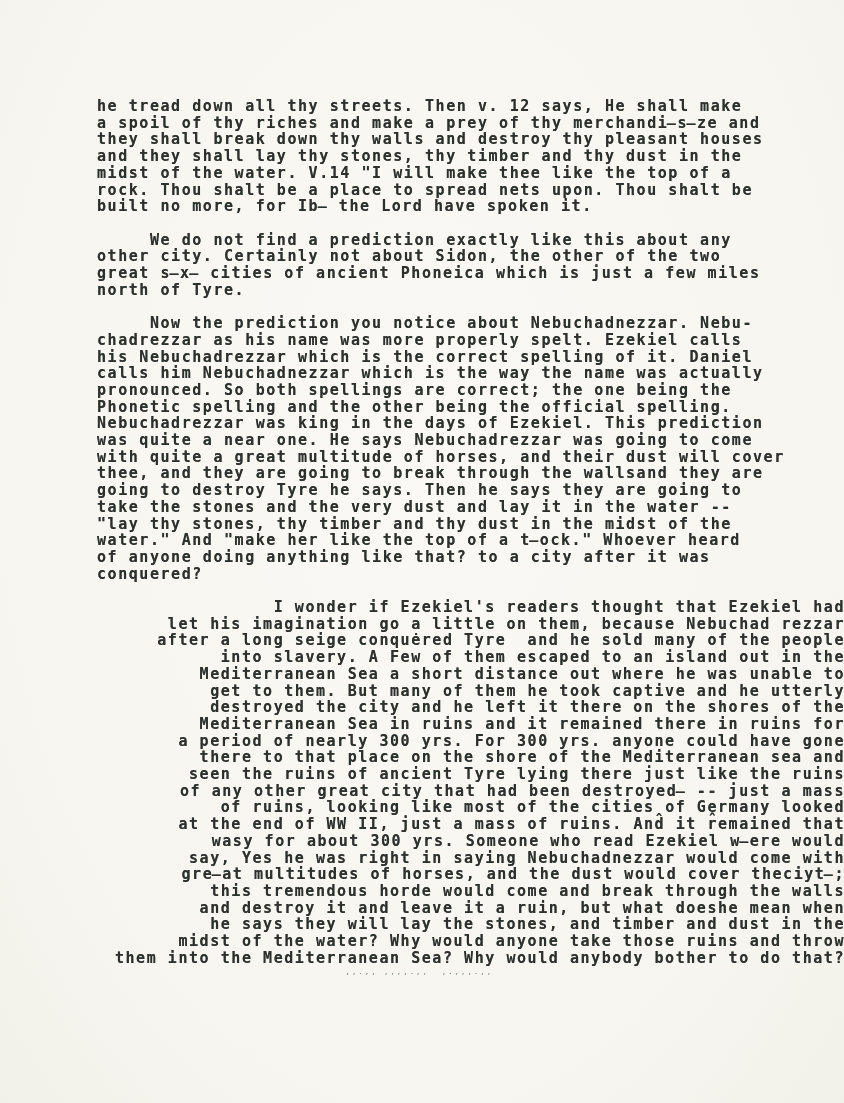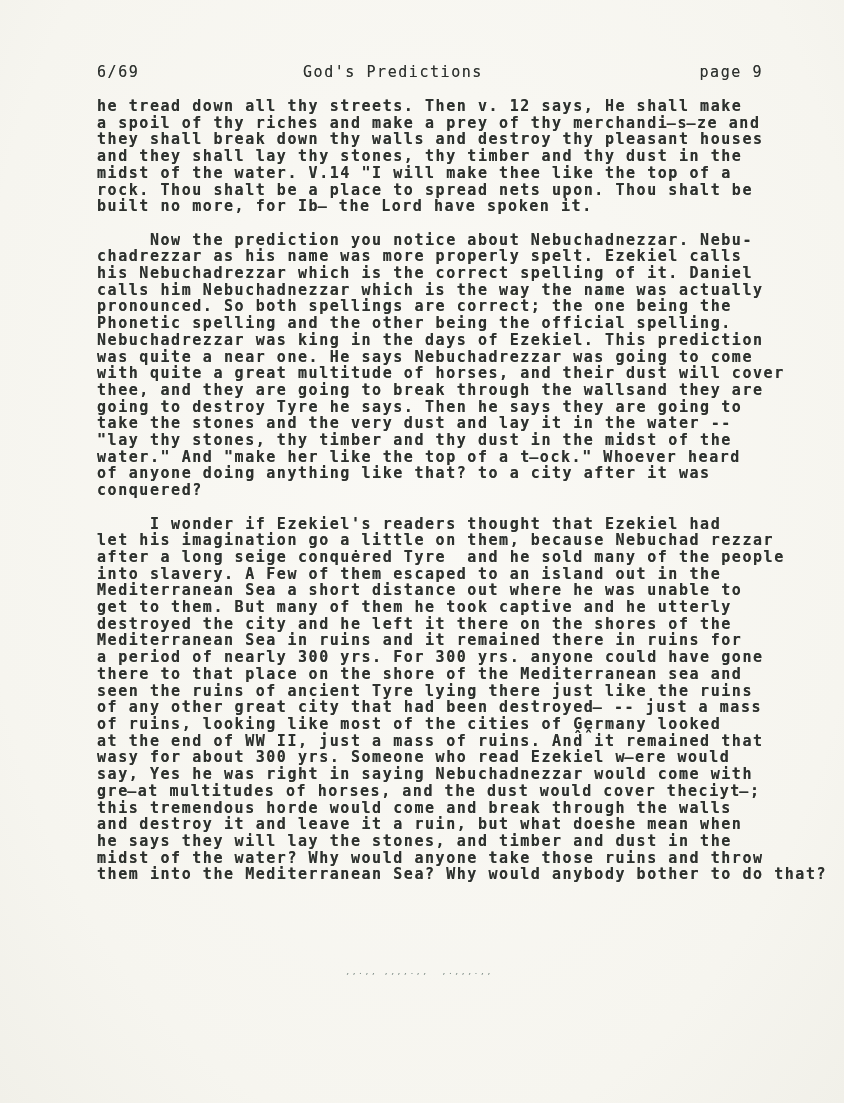--- a/index.html
+++ b/index.html
@@ -62,11 +62,6 @@
 
 <div class="page">
 
-  <div class="doc-header">
-    <span class="typed doc-date">6/69</span>
-    <span class="typed doc-title">God's Predictions</span>
-    <span class="typed doc-page-num">page 9</span>
-  </div>
 
   <div class="doc-body">
     <p class="typed">he tread down all thy streets. Then v. 12 says, He shall make

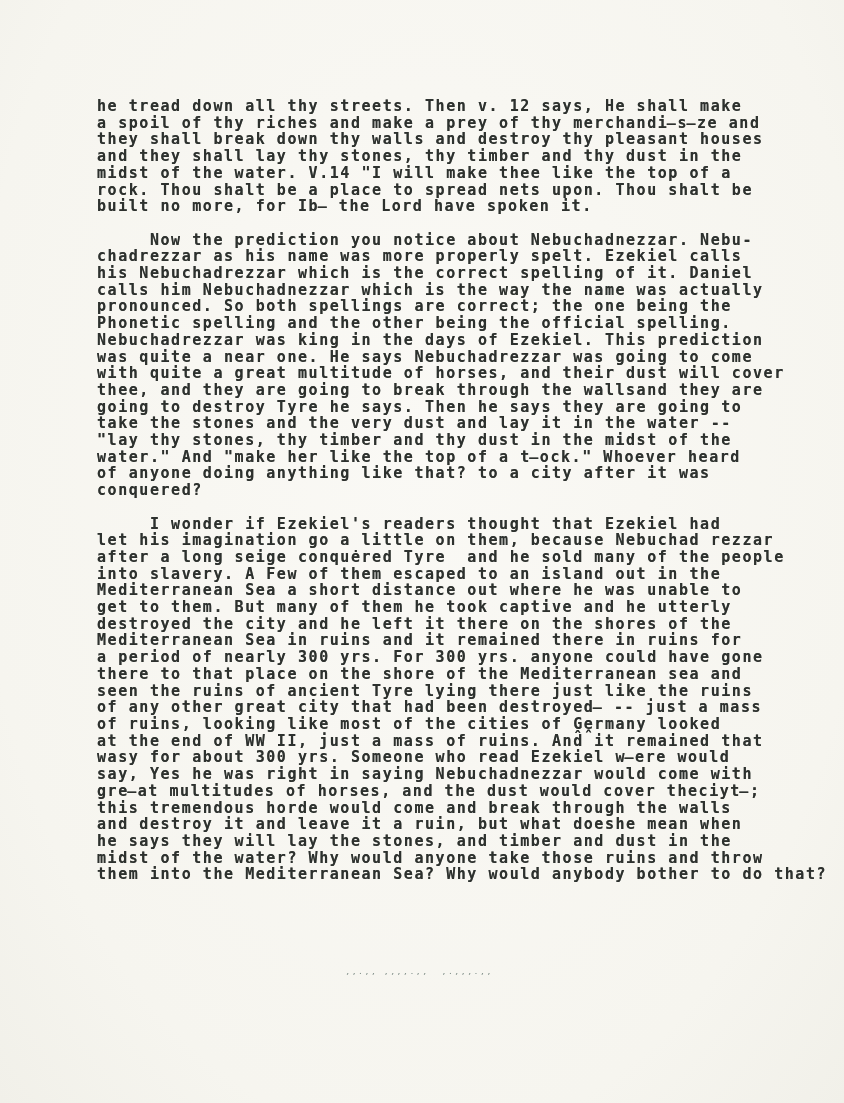--- a/index.html
+++ b/index.html
@@ -71,6 +71,10 @@
 midst of the water. V.14 "I will make thee like the top of a
 rock. Thou shalt be a place to spread nets upon. Thou shalt be
 built no more, for Ib̶ the Lord have spoken it.</p>
+    <p class="typed">     We do not find a prediction exactly like this about any
+other city. Certainly not about Sidon, the other of the two
+great s̶x̶ cities of ancient Phoneica which is just a few miles
+north of Tyre.</p>
     <p class="typed">     Now the prediction you notice about Nebuchadnezzar. Nebu-
 chadrezzar as his name was more properly spelt. Ezekiel calls
 his Nebuchadrezzar which is the correct spelling of it. Daniel

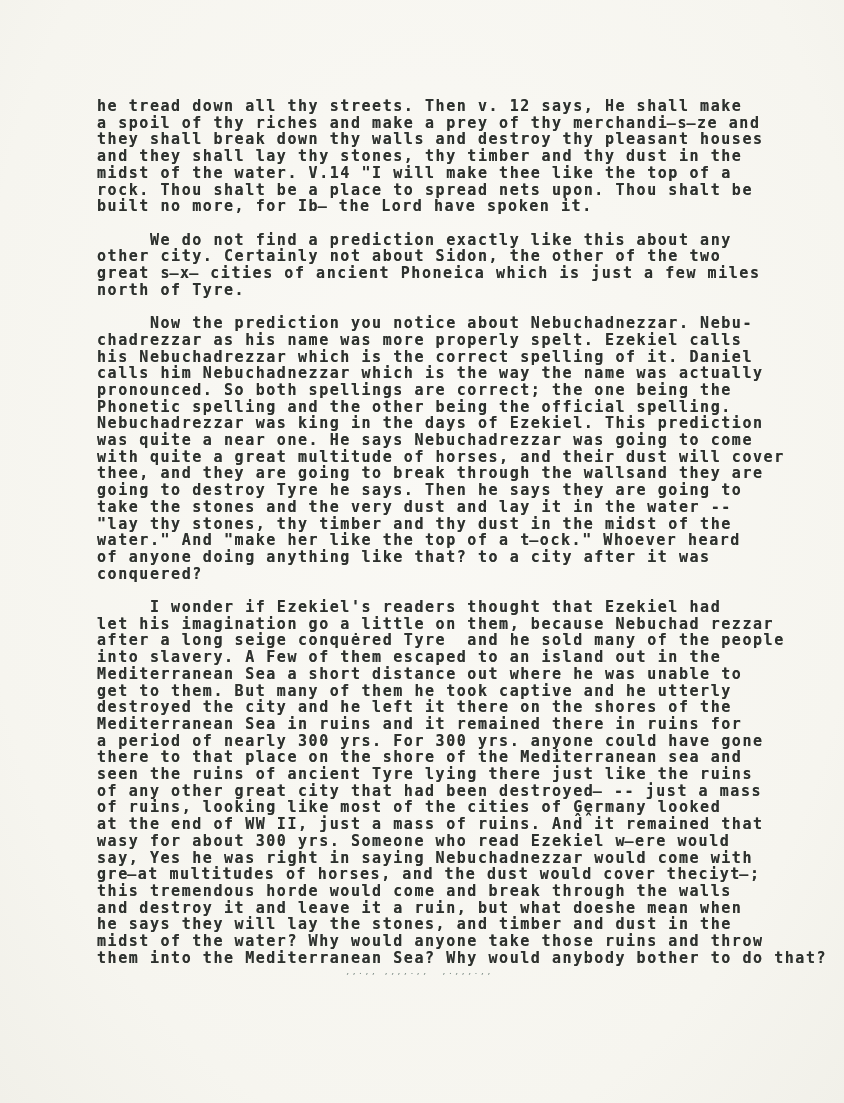--- a/index.html
+++ b/index.html
@@ -42,7 +42,7 @@
     white-space:pre;
     font-weight:bold;
   }
-  .doc-body p:last-child{margin-bottom:0;}
+  .doc-body p:last-child{margin-bottom:0;text-align:right;}
   .erased-smudge{
     position:absolute;
     left:345px;top:966px;

